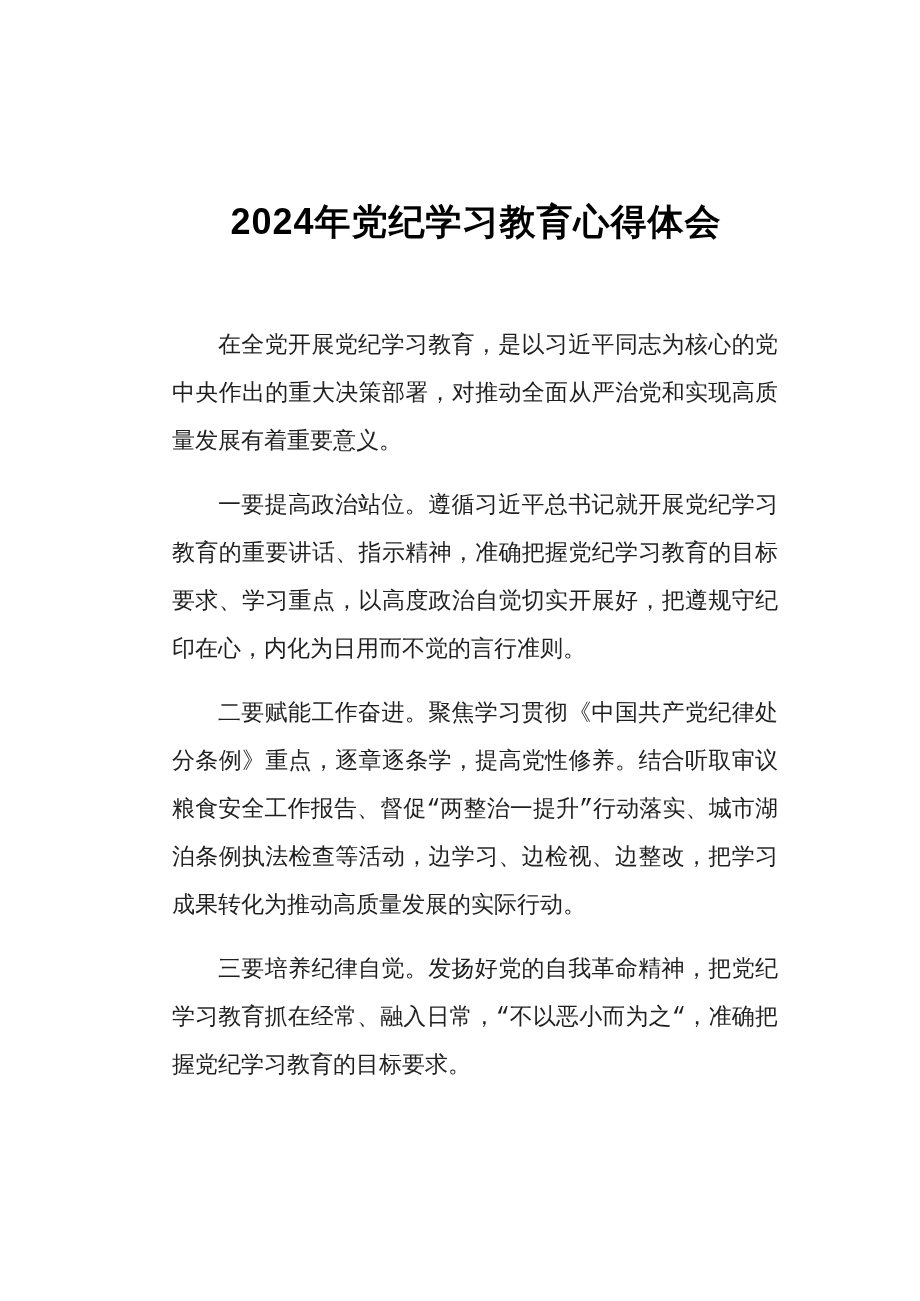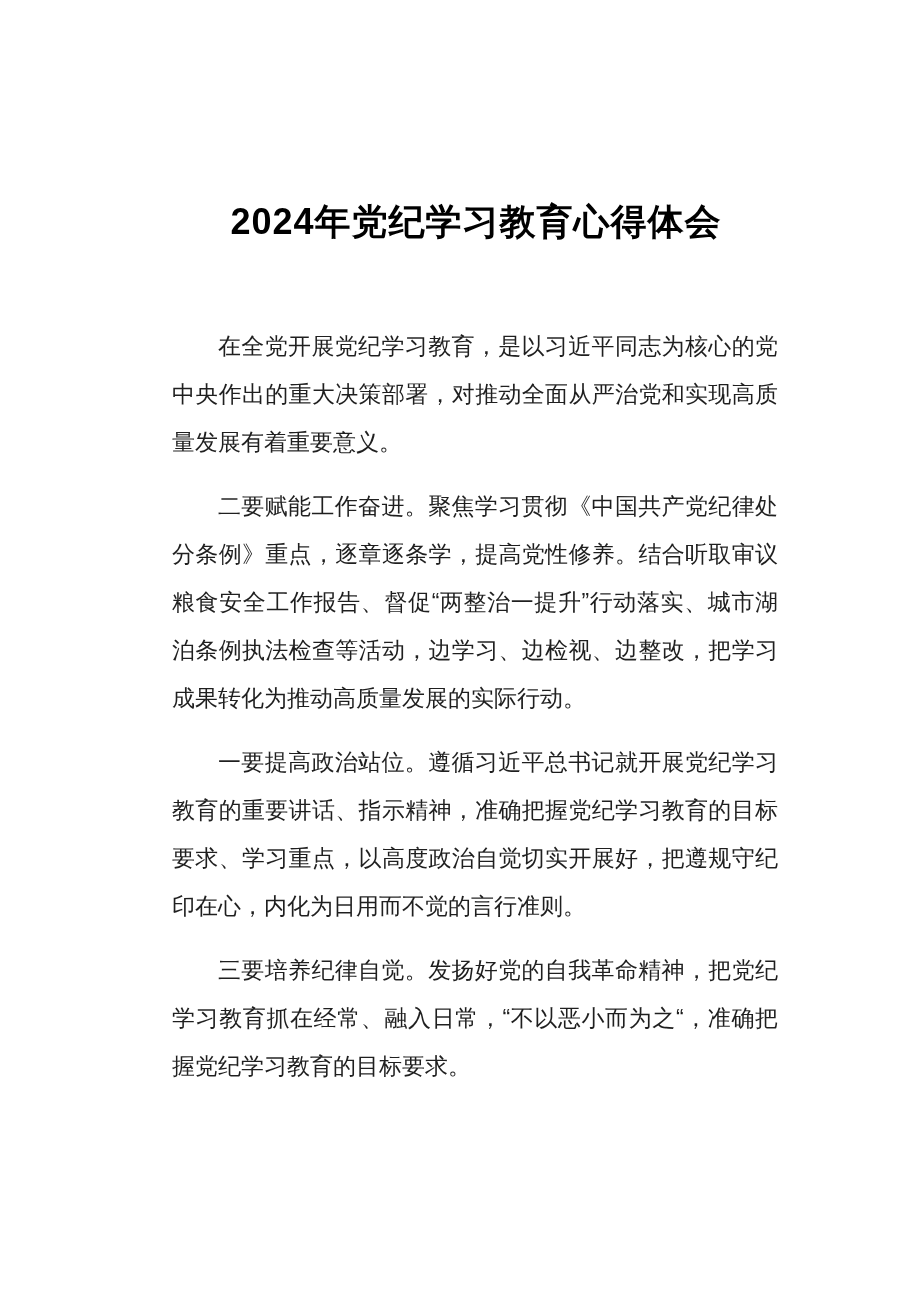--- a/index.html
+++ b/index.html
@@ -31,7 +31,7 @@
 
   .doc-body {
     margin: 52px 134px 0 132px;
-    font-family: Liberation Sans, sans-serif;
+    font-family: Liberation Mono, monospace;
     font-size: 23px;
     line-height: 48px;
     color: #1f1f1f;

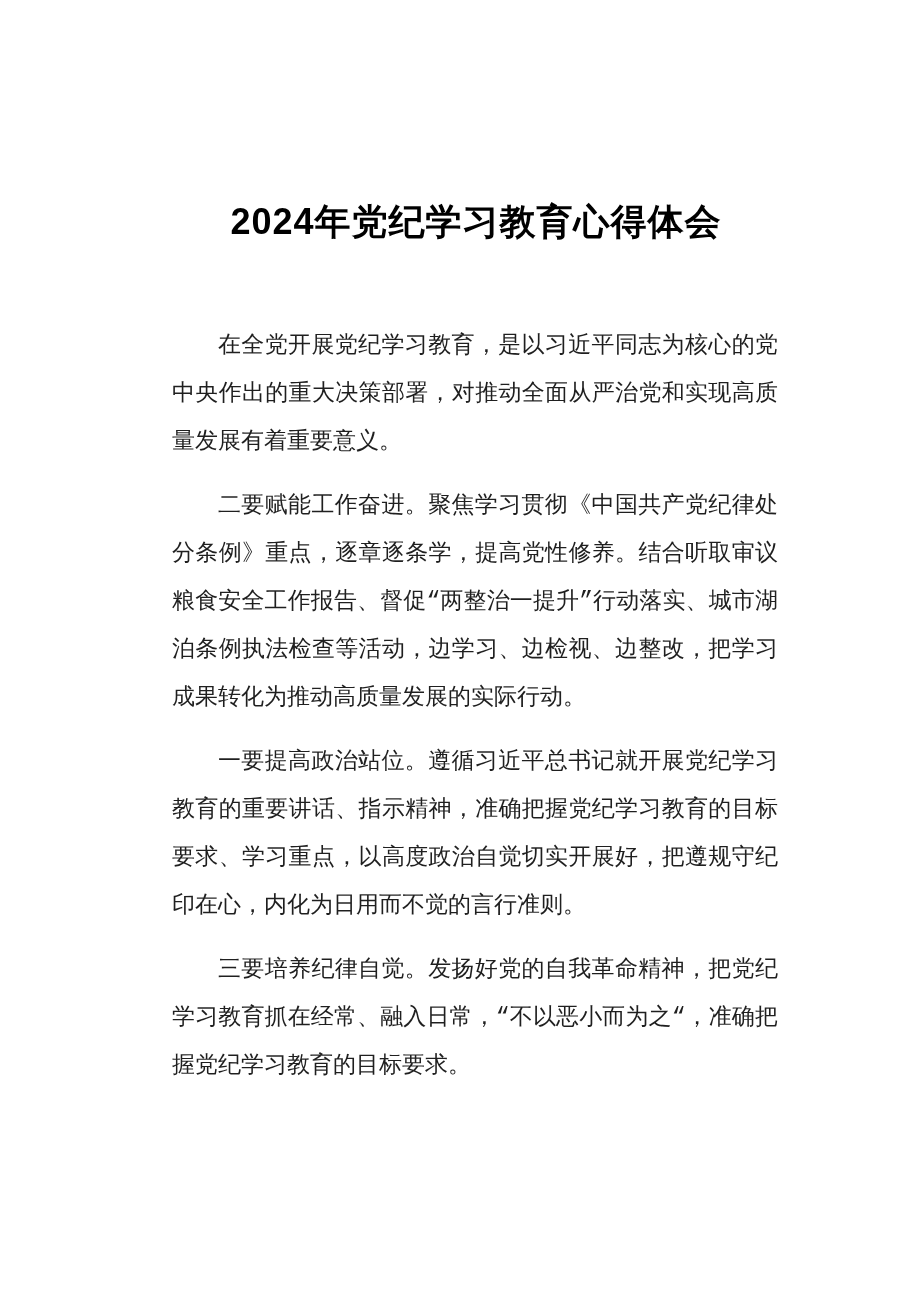--- a/index.html
+++ b/index.html
@@ -53,8 +53,8 @@
 
   <div class="doc-body">
     <p>在全党开展党纪学习教育，是以习近平同志为核心的党中央作出的重大决策部署，对推动全面从严治党和实现高质量发展有着重要意义。</p>
+    <p>一要提高政治站位。遵循习近平总书记就开展党纪学习教育的重要讲话、指示精神，准确把握党纪学习教育的目标要求、学习重点，以高度政治自觉切实开展好，把遵规守纪印在心，内化为日用而不觉的言行准则。</p>
     <p>二要赋能工作奋进。聚焦学习贯彻《中国共产党纪律处分条例》重点，逐章逐条学，提高党性修养。结合听取审议粮食安全工作报告、督促“两整治一提升”行动落实、城市湖泊条例执法检查等活动，边学习、边检视、边整改，把学习成果转化为推动高质量发展的实际行动。</p>
-    <p>一要提高政治站位。遵循习近平总书记就开展党纪学习教育的重要讲话、指示精神，准确把握党纪学习教育的目标要求、学习重点，以高度政治自觉切实开展好，把遵规守纪印在心，内化为日用而不觉的言行准则。</p>
     <p>三要培养纪律自觉。发扬好党的自我革命精神，把党纪学习教育抓在经常、融入日常，“不以恶小而为之“，准确把握党纪学习教育的目标要求。</p>
   </div>
 

